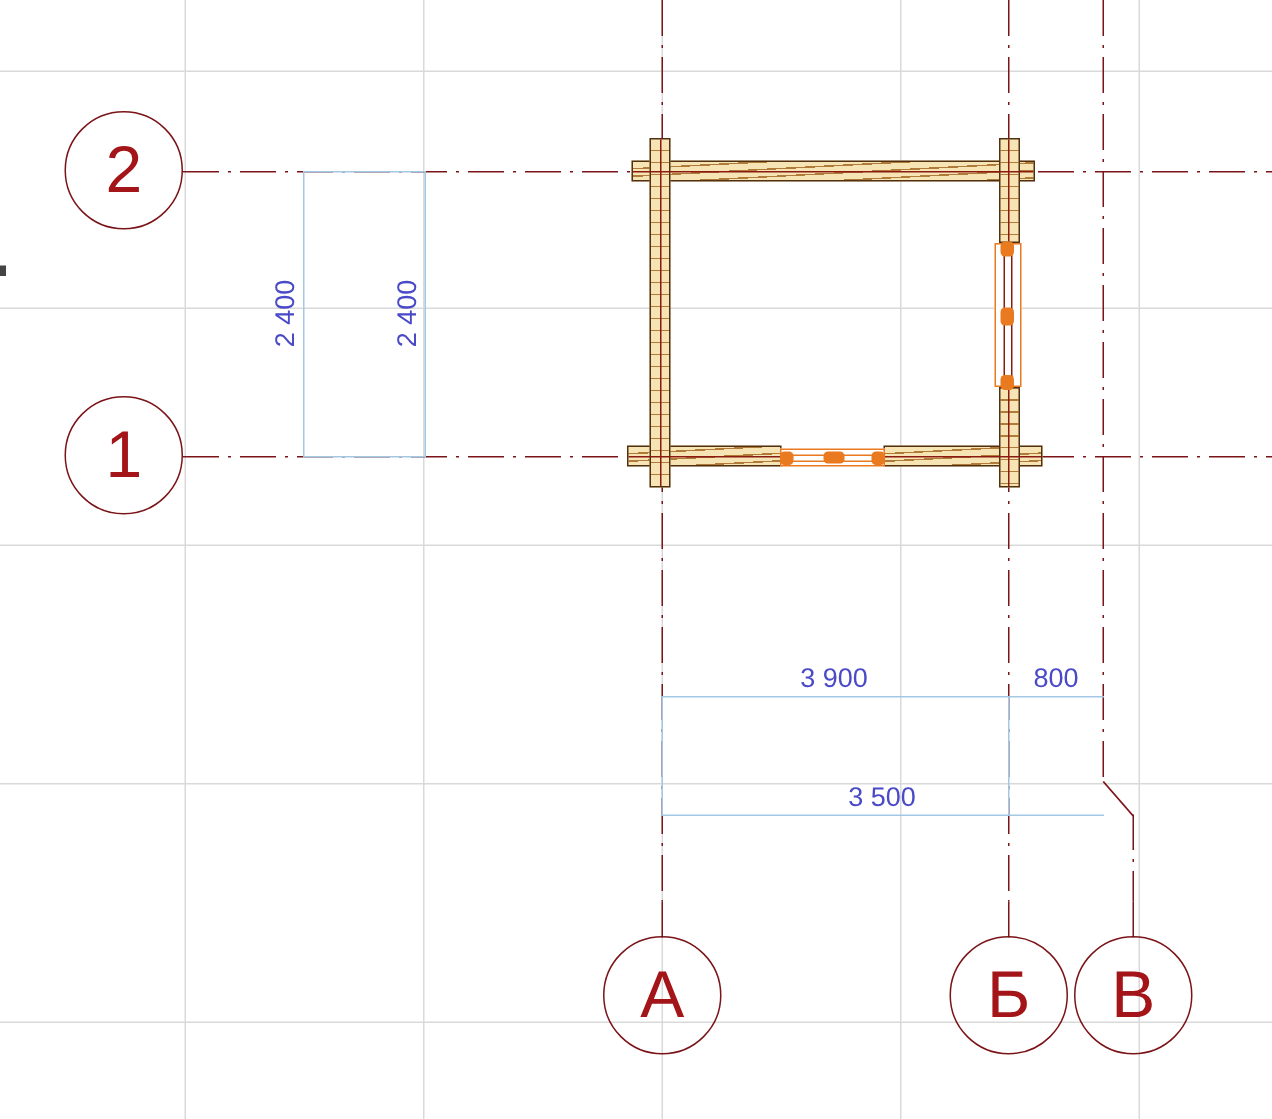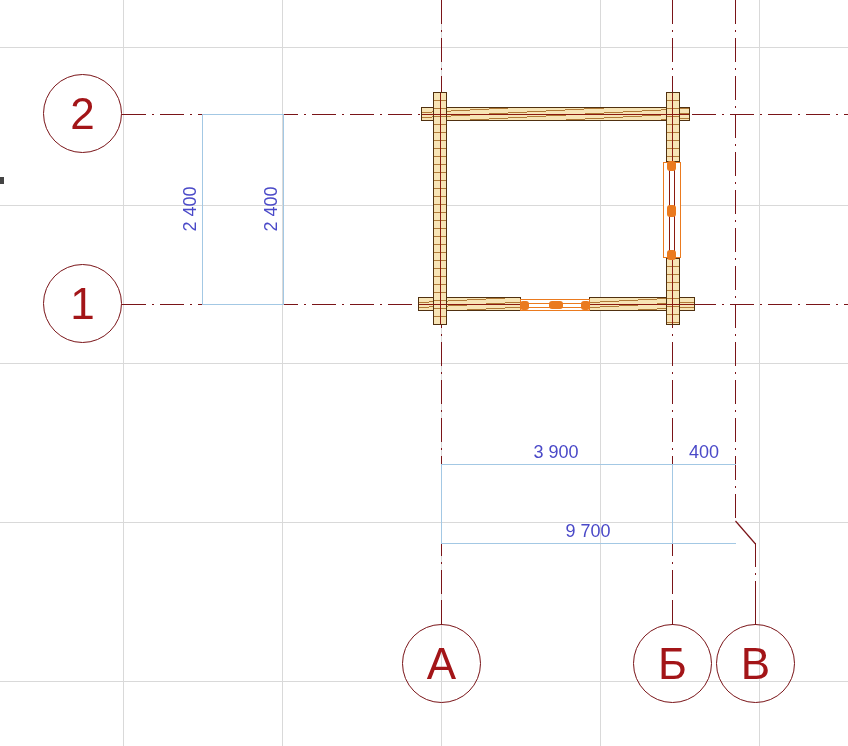--- a/index.html
+++ b/index.html
@@ -84,7 +84,7 @@
   <div class="dimv" style="left:441px;top:464px;height:80px"></div>
   <div class="dimv" style="left:672px;top:464px;height:80px"></div>
   <div class="dim-text" style="left:506px;top:441px">3 900</div>
-  <div class="dim-text" style="left:654px;top:441px">400</div>
+  <div class="dim-text" style="left:654px;top:441px">800</div>
   <div class="dim-text" style="left:538px;top:520px">9 700</div>
 
   <div class="wall grain-h" style="left:421px;top:107px;width:269px;height:14px"></div>

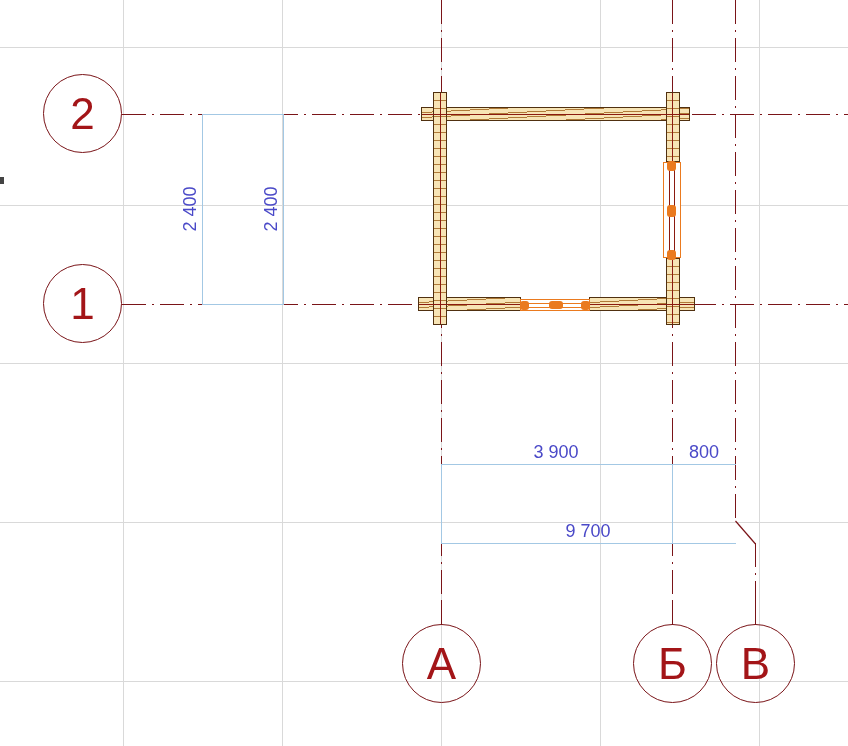--- a/index.html
+++ b/index.html
@@ -85,7 +85,7 @@
   <div class="dimv" style="left:672px;top:464px;height:80px"></div>
   <div class="dim-text" style="left:506px;top:441px">3 900</div>
   <div class="dim-text" style="left:654px;top:441px">800</div>
-  <div class="dim-text" style="left:538px;top:520px">9 700</div>
+  <div class="dim-text" style="left:538px;top:520px">3 500</div>
 
   <div class="wall grain-h" style="left:421px;top:107px;width:269px;height:14px"></div>
   <div class="wall grain-h" style="left:418px;top:297px;width:103px;height:14px"></div>

